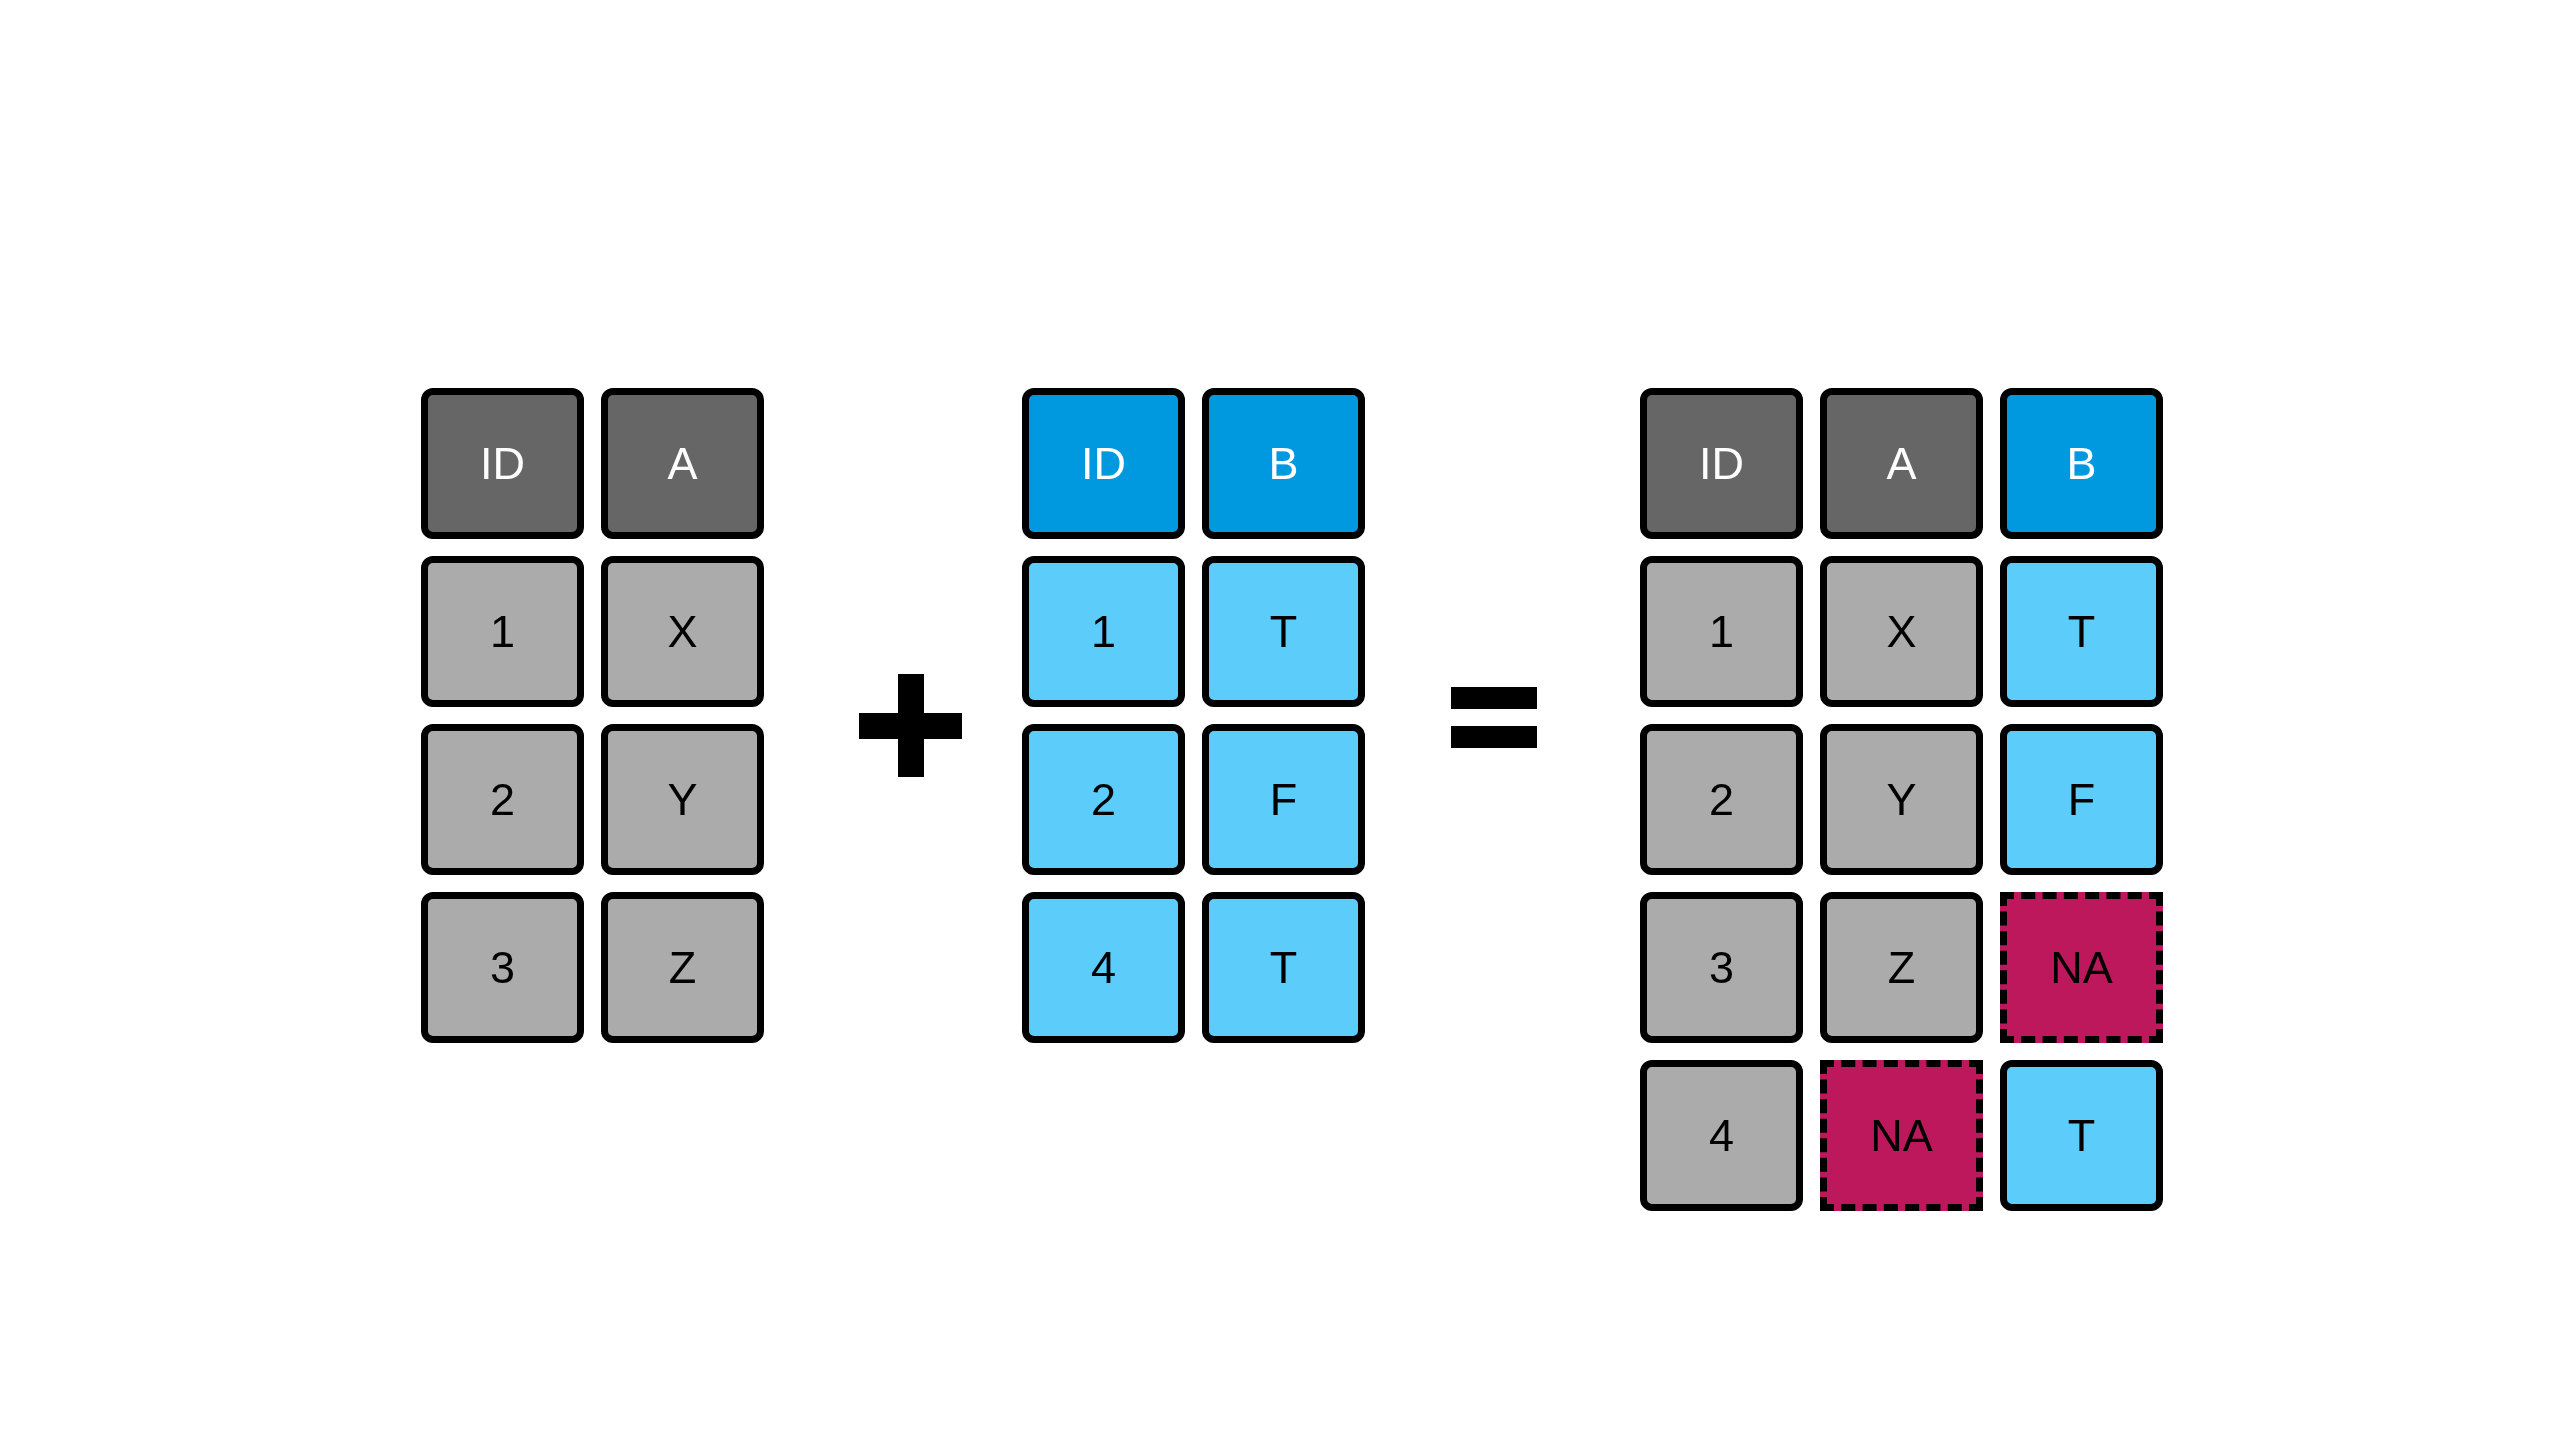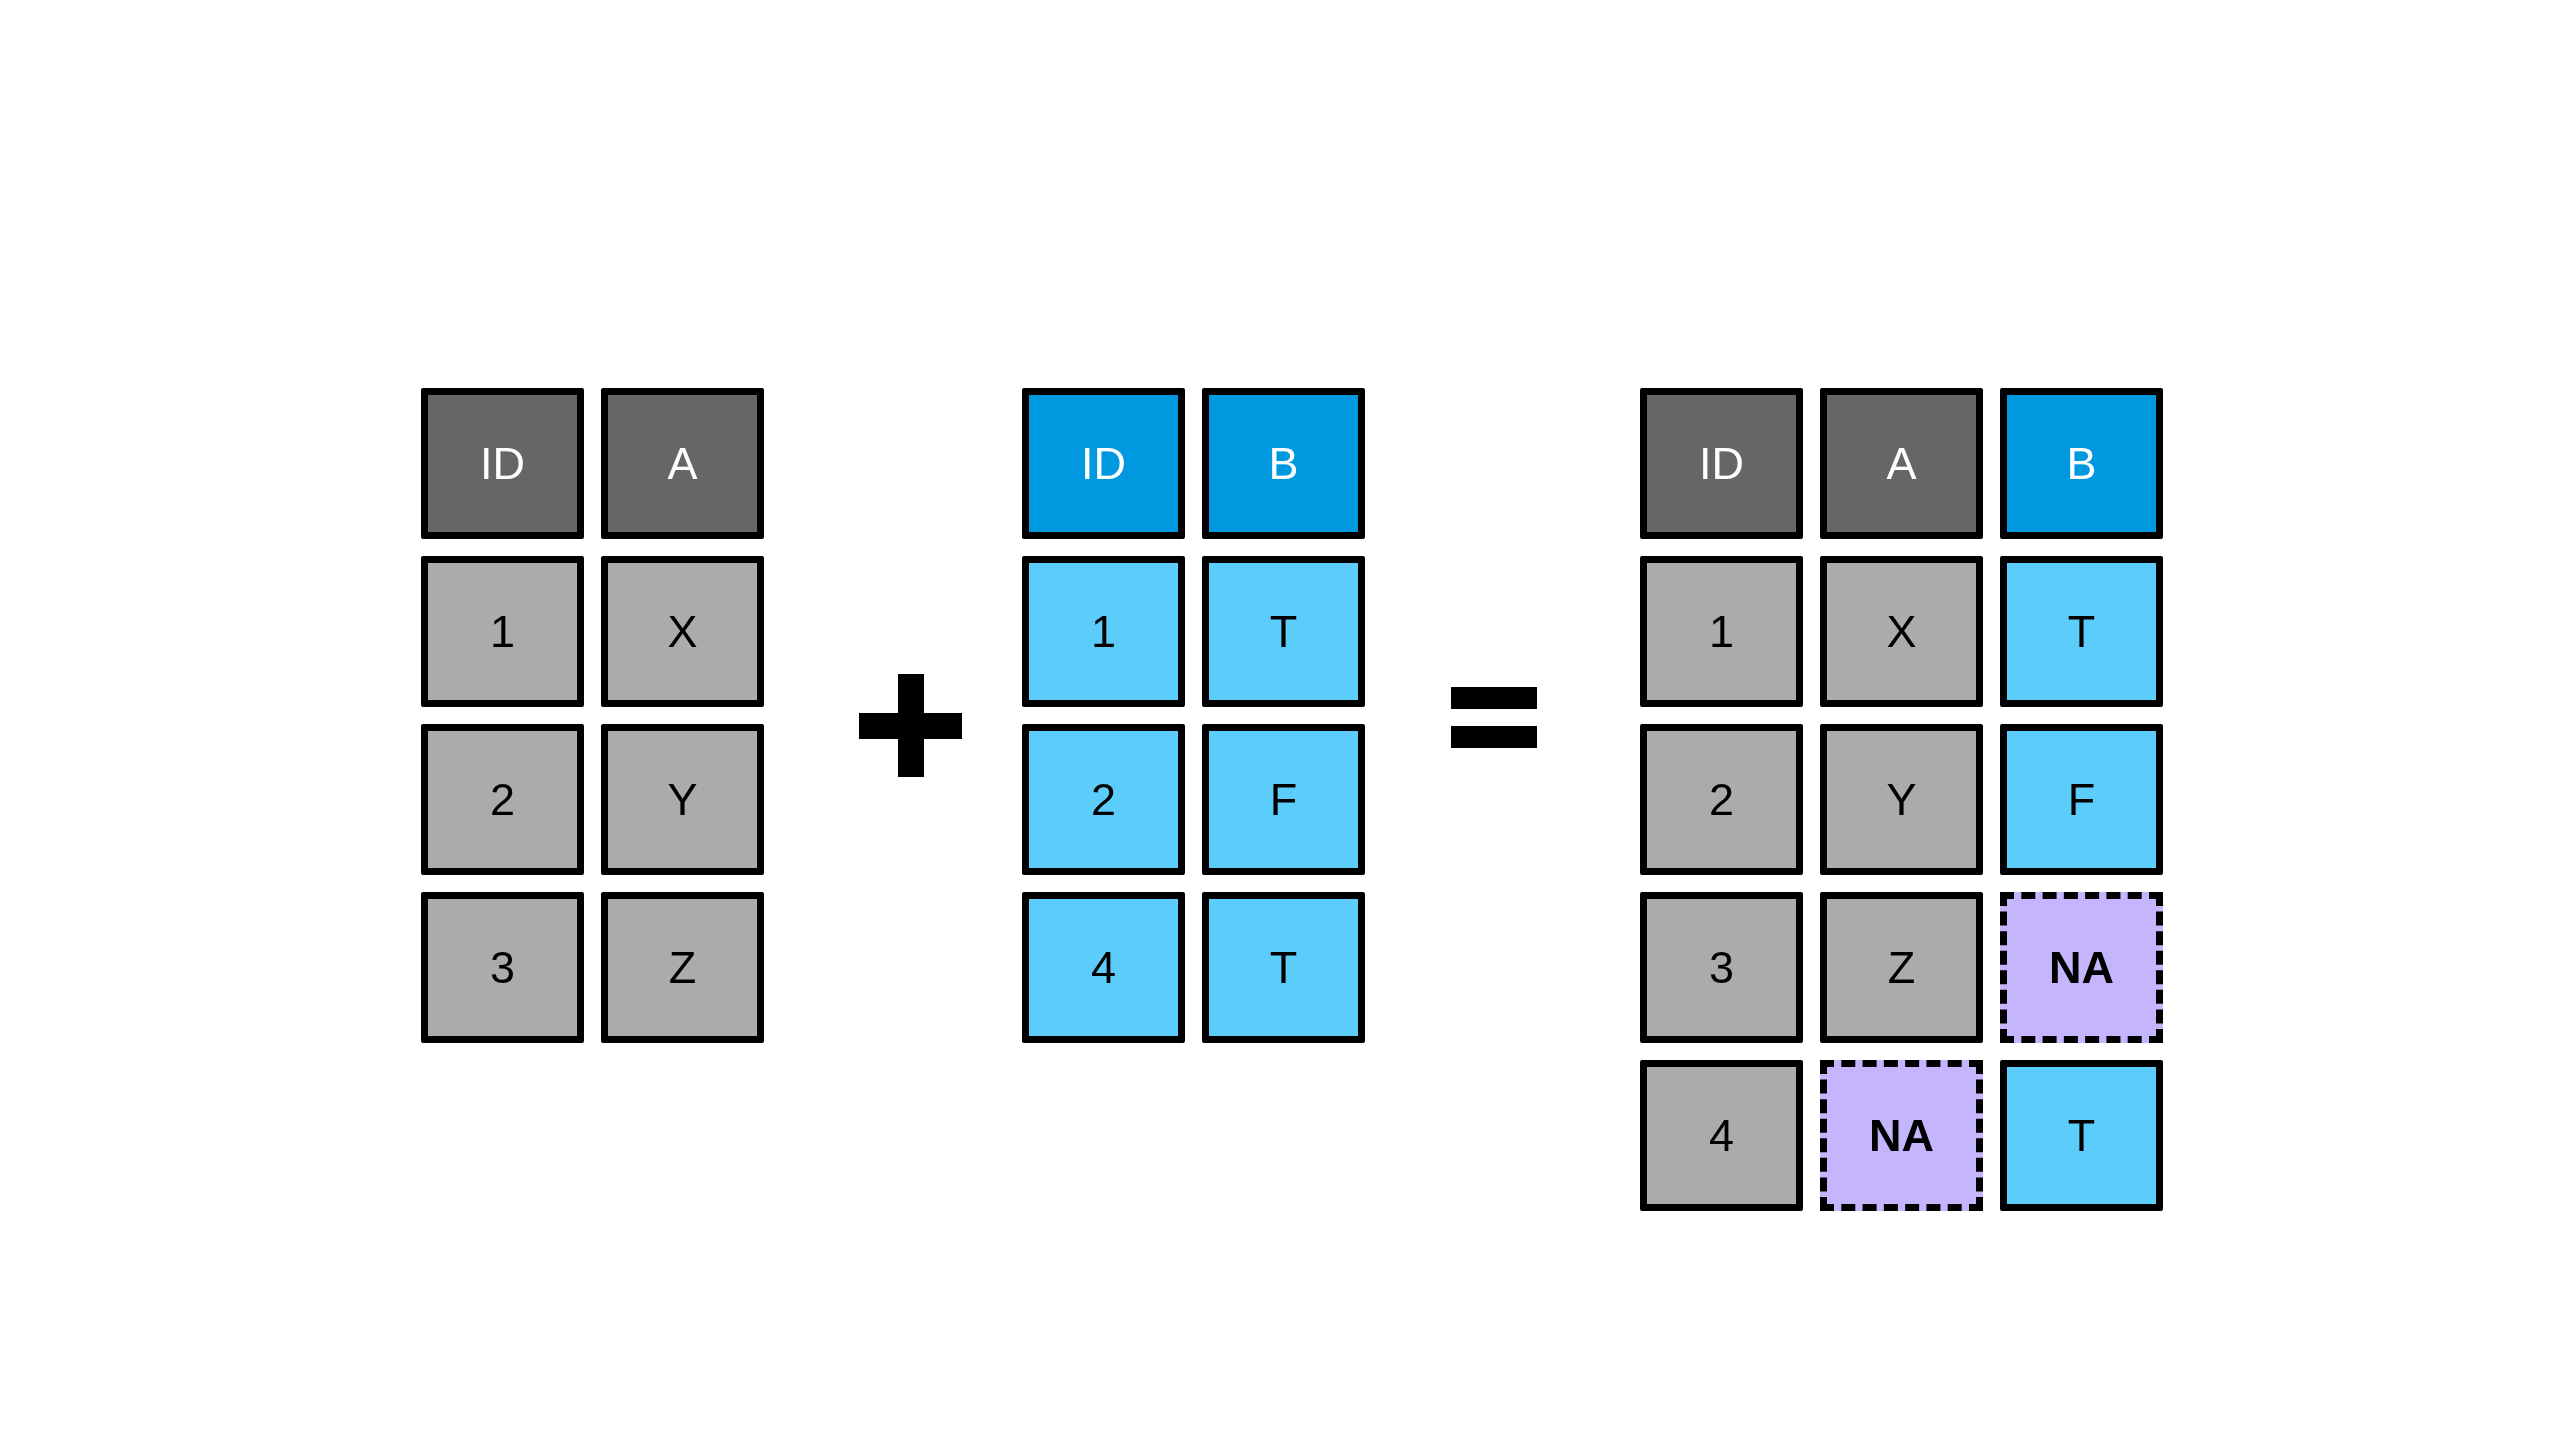--- a/index.html
+++ b/index.html
@@ -36,7 +36,7 @@
     height: 151px;
     box-sizing: border-box;
     border: 7.7px solid #000000;
-    border-radius: 2px;
+    border-radius: 12px;
     display: flex;
     align-items: center;
     justify-content: center;

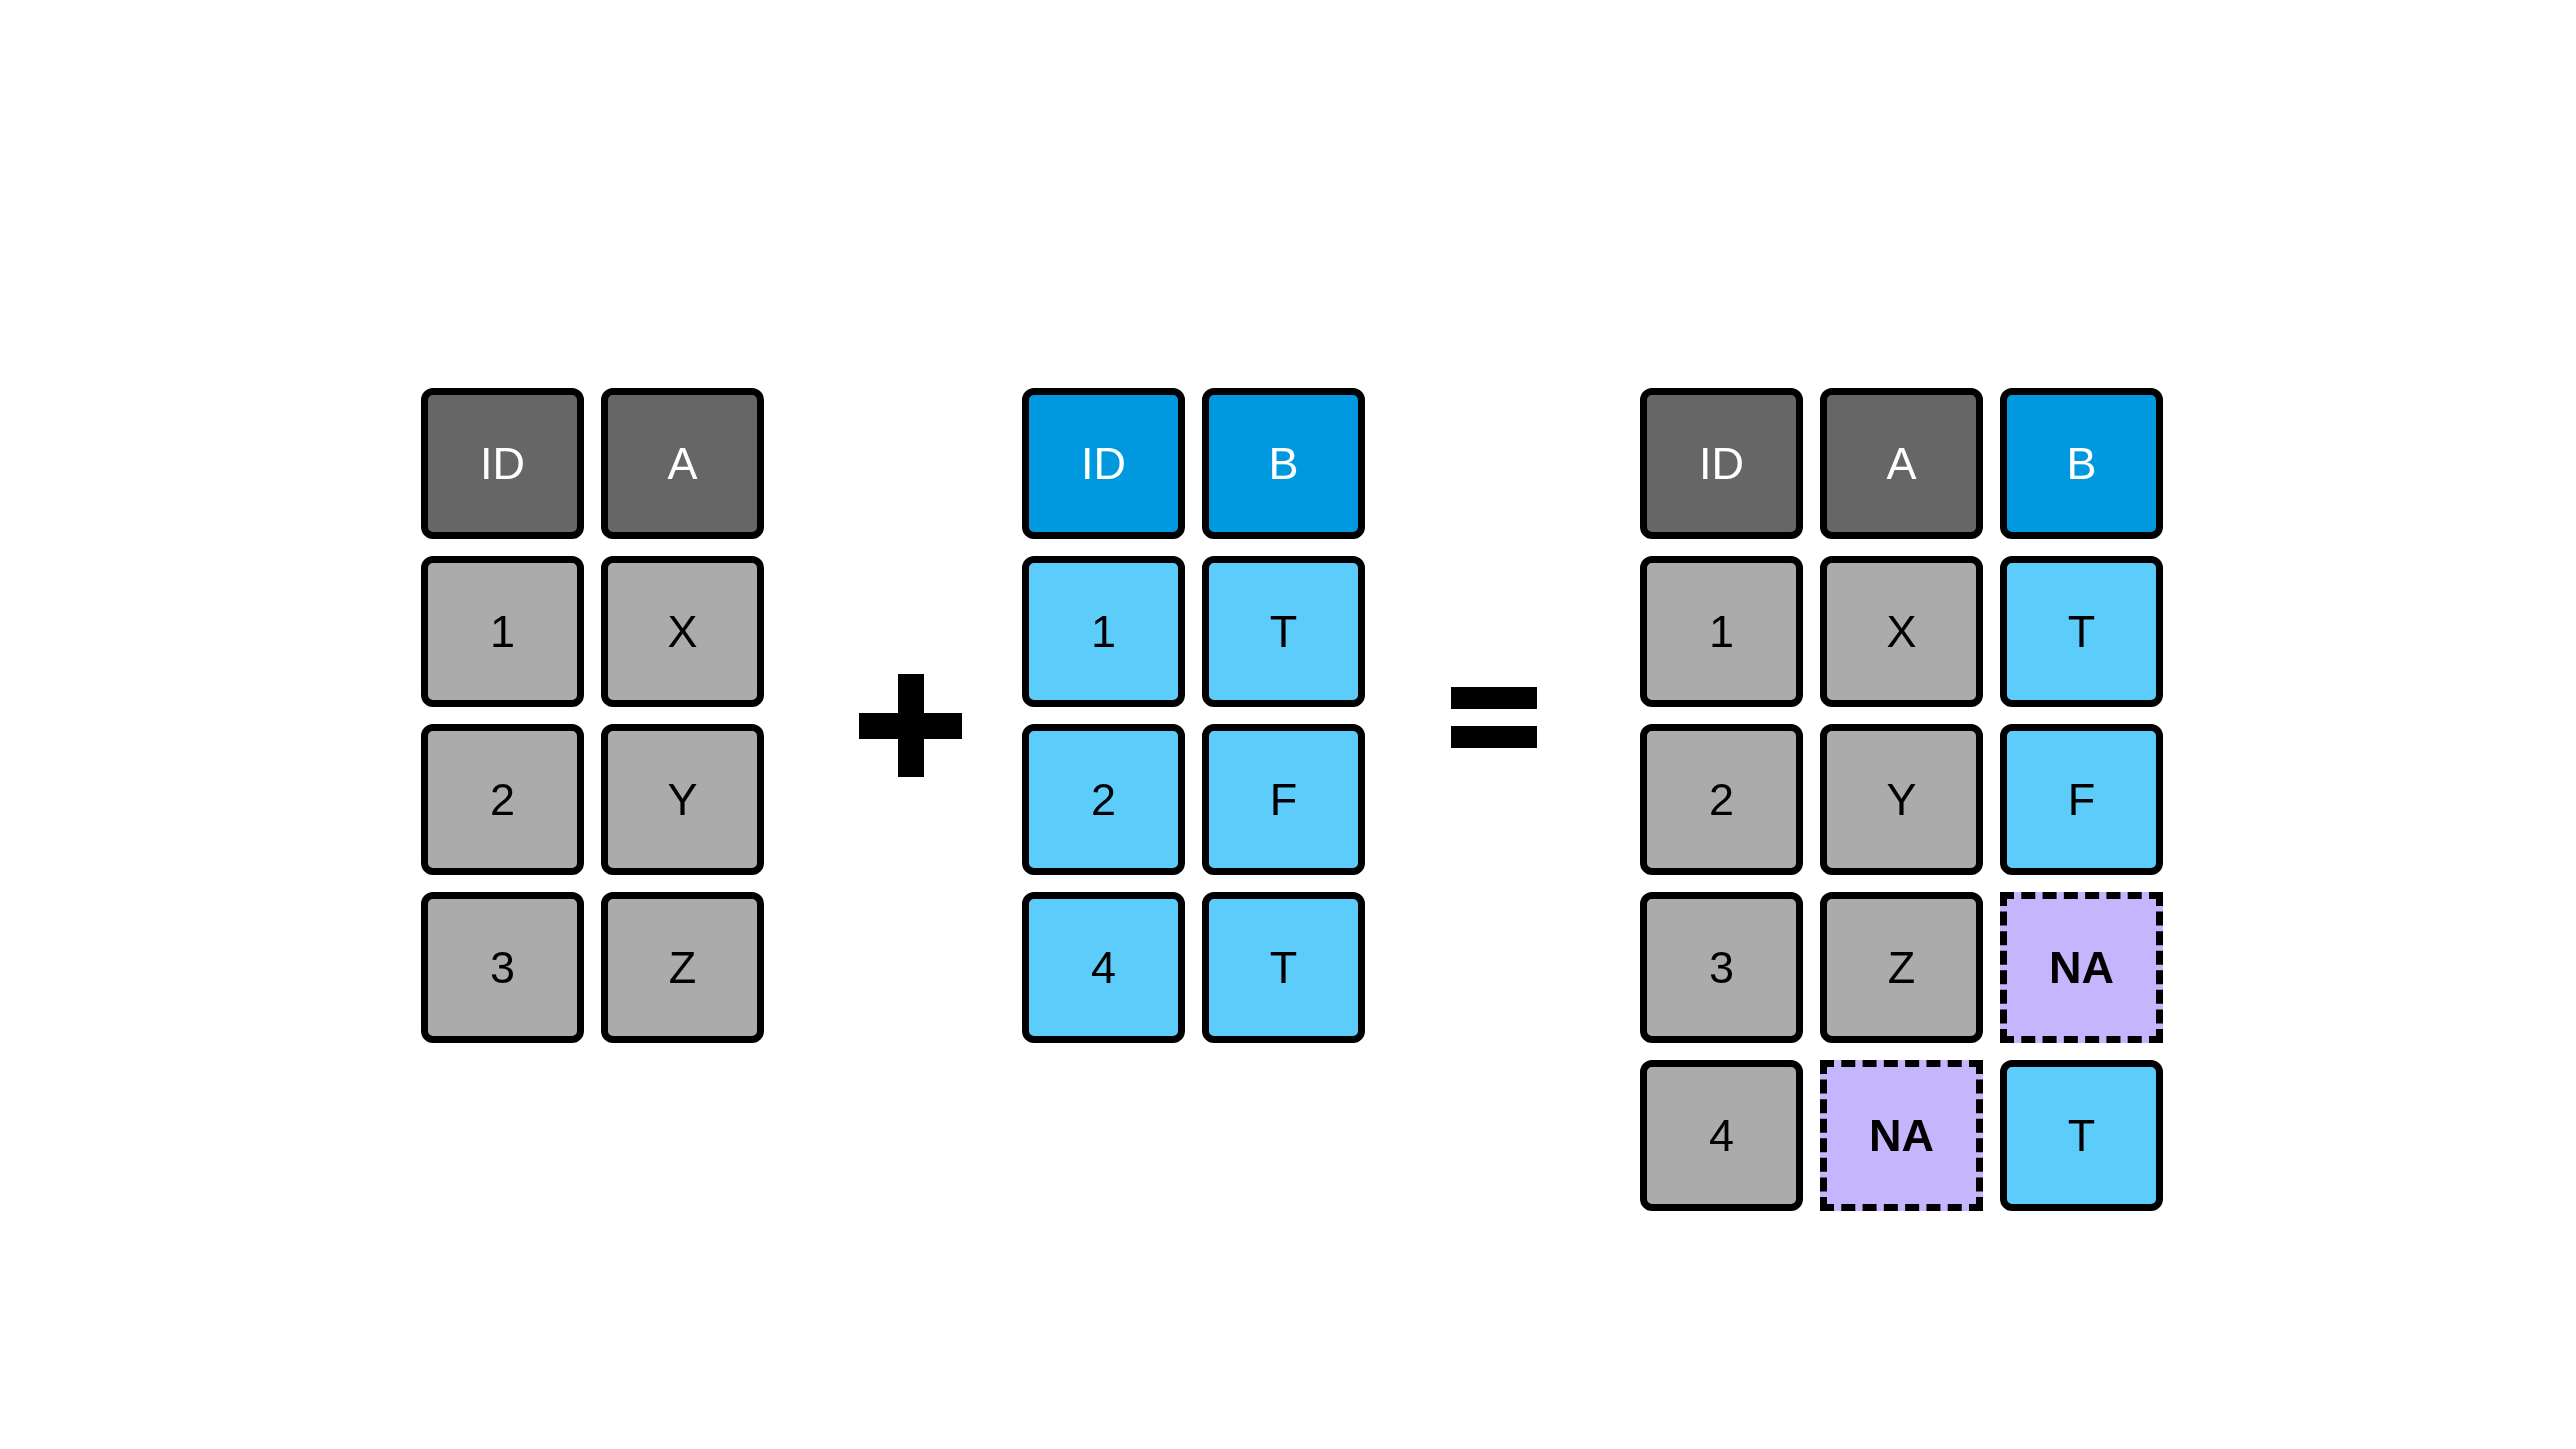--- a/index.html
+++ b/index.html
@@ -53,11 +53,10 @@
   .cell.hdr-blue  { background: #0099e0; color: #ffffff; }
   .cell.body-blue { background: #5cccfa; color: #000000; }
   .cell.na {
-    background: #c4b5fd;
+    background: #be185d;
     color: #000000;
     border: 7.7px dashed #000000;
     border-radius: 0;
-    font-weight: bold;
   }
 
   

